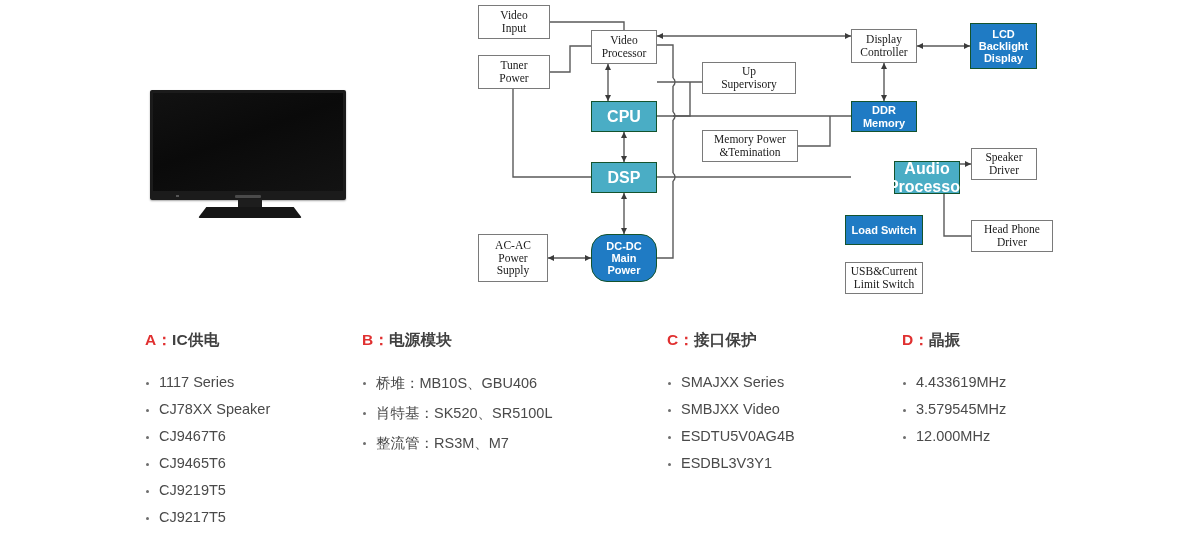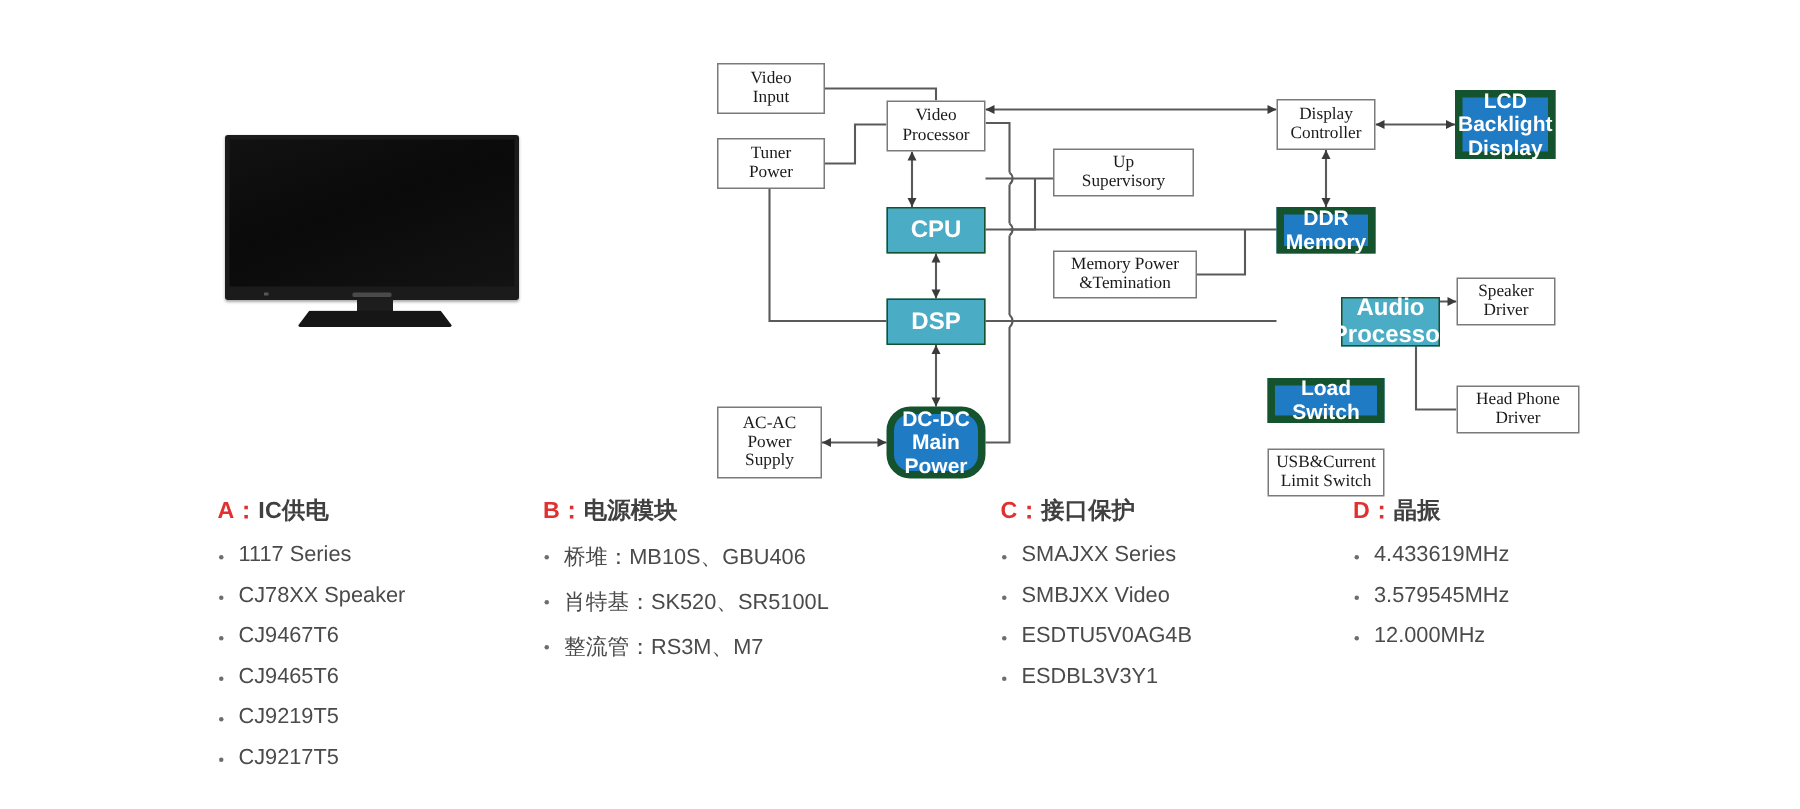--- a/index.html
+++ b/index.html
@@ -40,7 +40,7 @@
   }
 
   
-  #diagram{position:absolute;left:0;top:0;width:1048px;height:310px;margin-top:37px;}
+  #diagram{position:absolute;left:0;top:0;width:1048px;height:310px;}
   .blk{
     position:absolute;box-sizing:border-box;
     display:flex;align-items:center;justify-content:center;

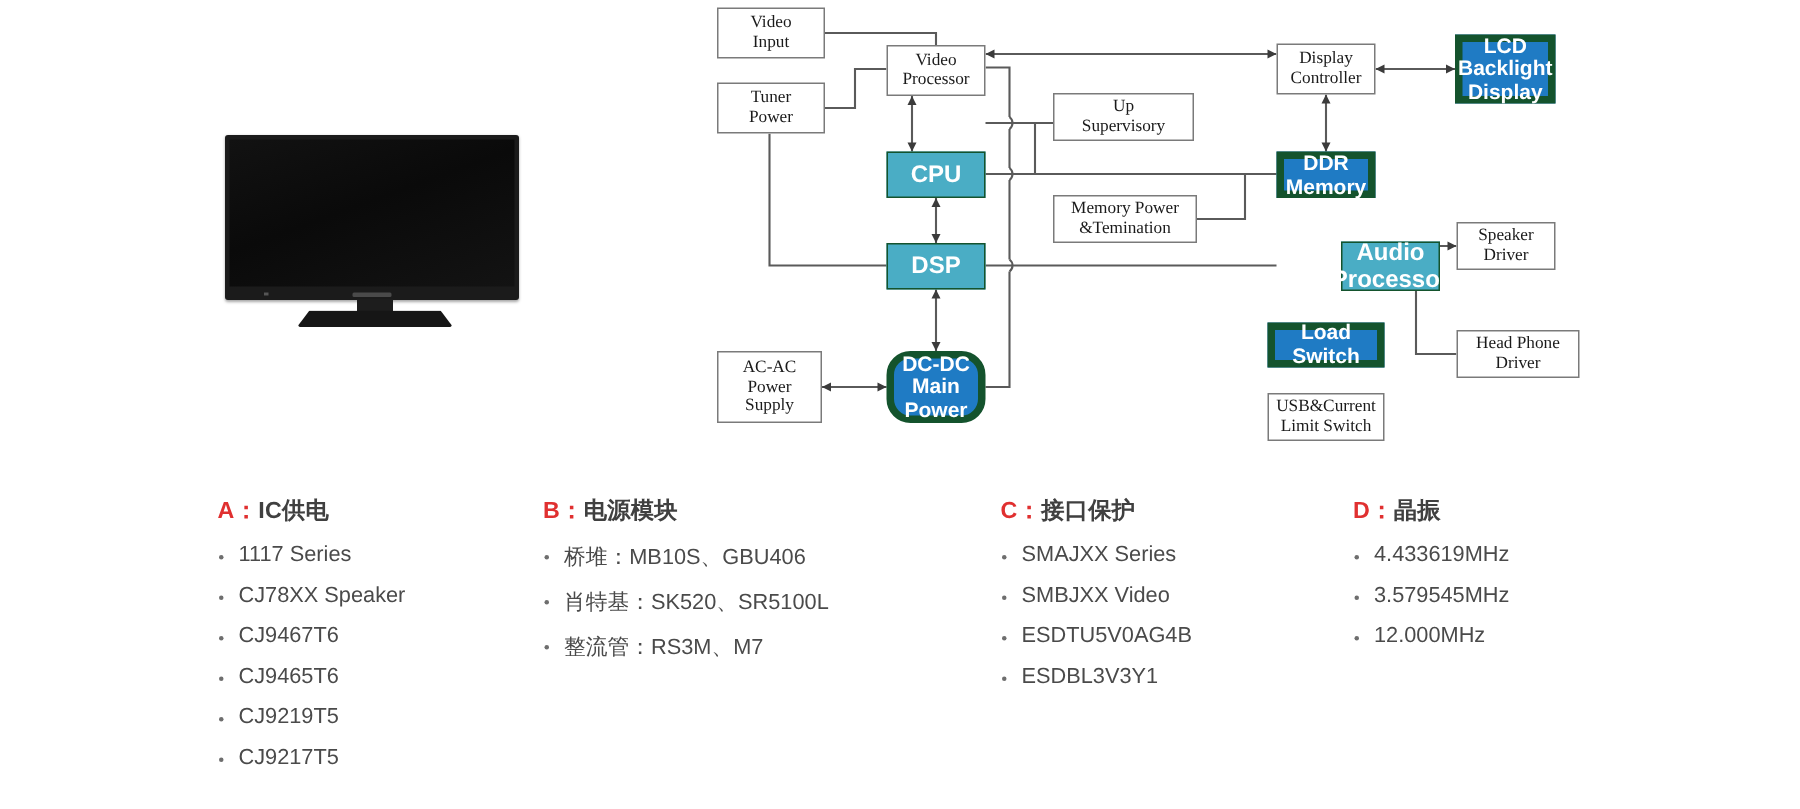--- a/index.html
+++ b/index.html
@@ -52,8 +52,8 @@
   }
   .blk.teal{background:#4aadc5;border:1px solid #14532d;color:#ffffff;
     font-family:"Liberation Sans", sans-serif;font-weight:bold;font-size:16px;}
-  .blk.blue{background:#1f7bc4;border:5px solid #14532d;color:#ffffff;
-    font-family:"Liberation Sans", sans-serif;font-weight:bold;font-size:14px;}
+  .blk.blue{background:#1f7bc4;border:1px solid #14532d;color:#ffffff;
+    font-family:"Liberation Sans", sans-serif;font-weight:bold;font-size:11px;}
   #wires{position:absolute;left:0;top:0;width:1200px;height:310px;pointer-events:none;}
 
   

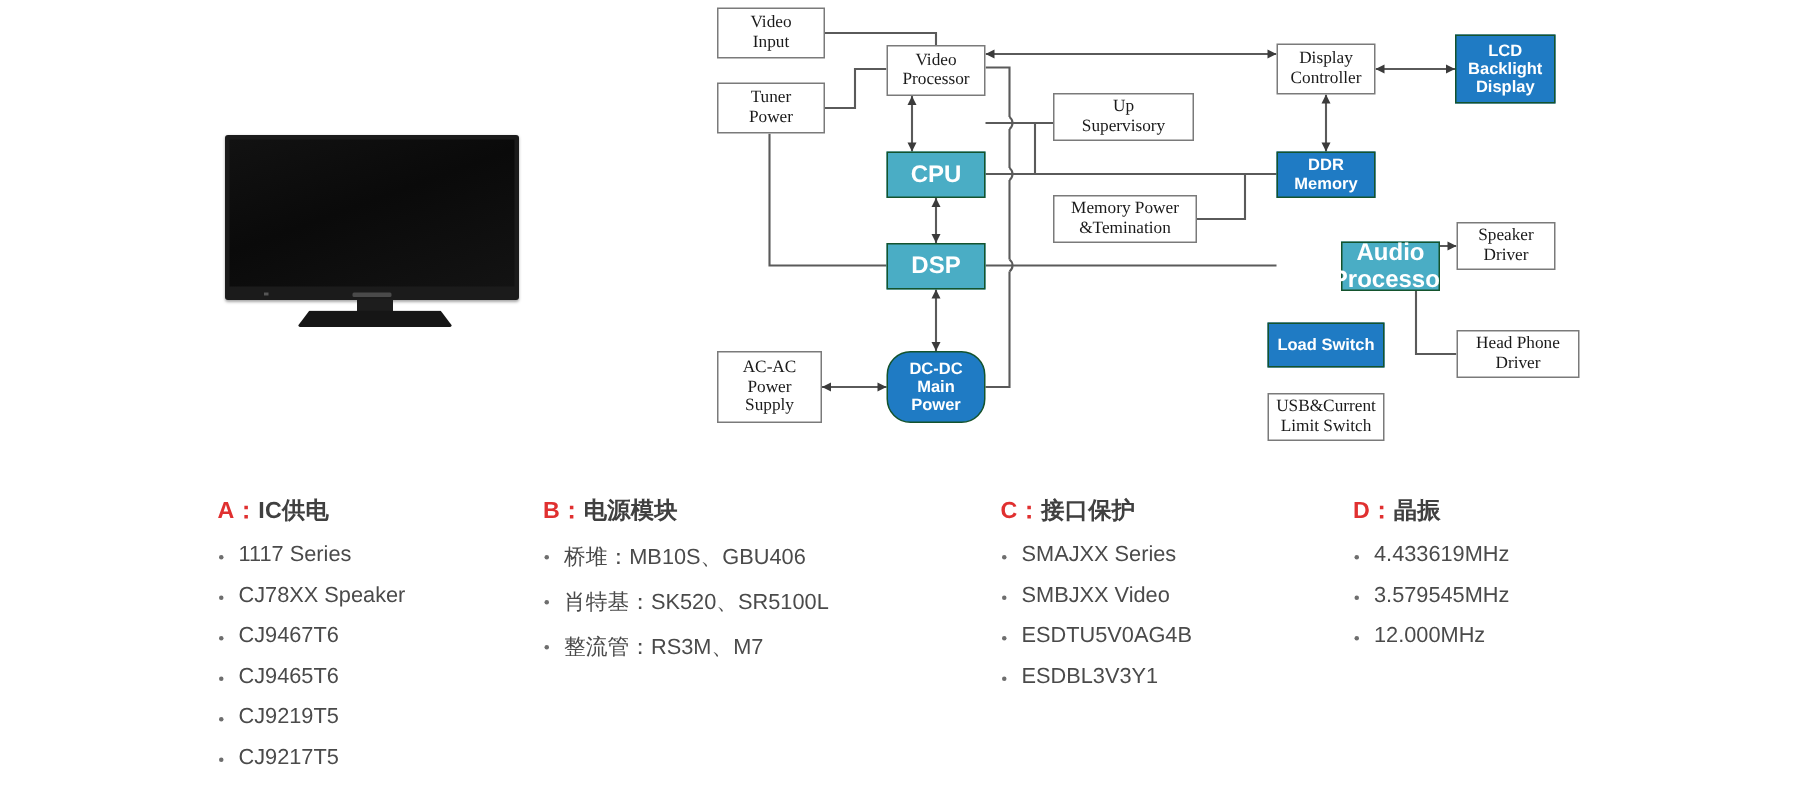--- a/index.html
+++ b/index.html
@@ -60,7 +60,7 @@
   #legend{position:absolute;left:0;top:330px;width:1200px;height:209px;}
   .col{position:absolute;top:0;}
   .col-title{
-    font-size:15.5px;font-weight:bold;color:#404040;margin:0 0 11px 0;
+    font-size:15.5px;font-weight:bold;color:#404040;margin:0 0 23px 0;
     letter-spacing:.2px;
   }
   .col-title .mark{color:#e03030;}

